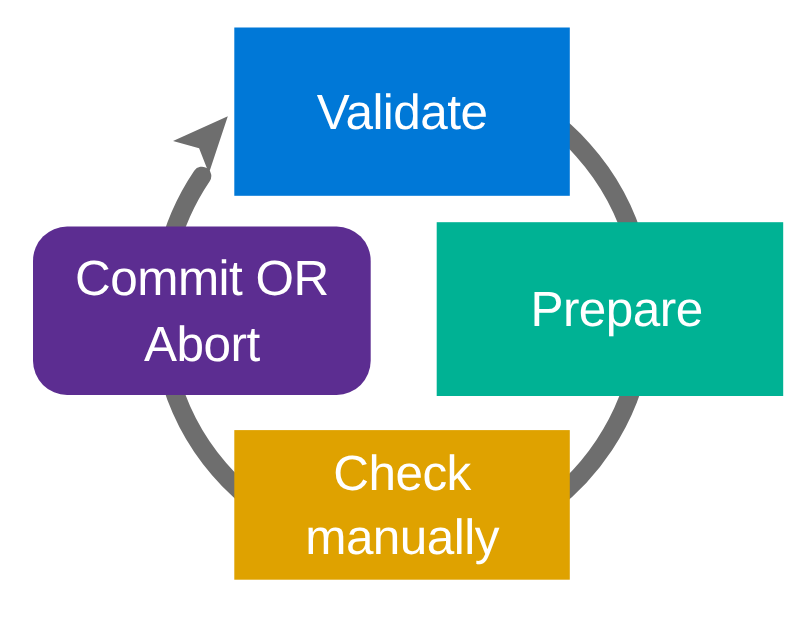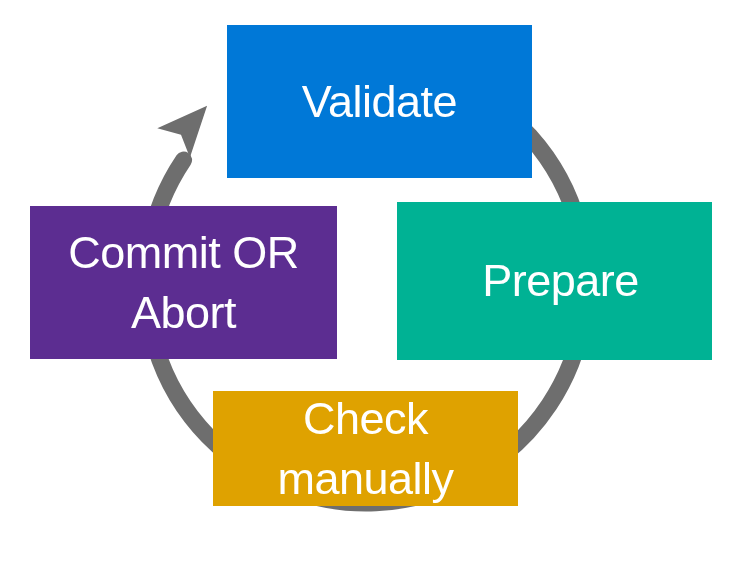--- a/index.html
+++ b/index.html
@@ -35,7 +35,7 @@
     letter-spacing: -0.5px;
     white-space: pre-line;
   }
-  .step-top    { left: 227px; top: 25px;  width: 305px; height: 153px; }
+  .step-top    { left: 213px; top: 25px;  width: 305px; height: 153px; }
   .step-right  { left: 397px; top: 202px; width: 303px; height: 158px; }
   .step-bottom { left: 213px; top: 391px; width: 305px; height: 115px; }
   .step-left   { left: 30px;  top: 206px; width: 307px; height: 153px; }

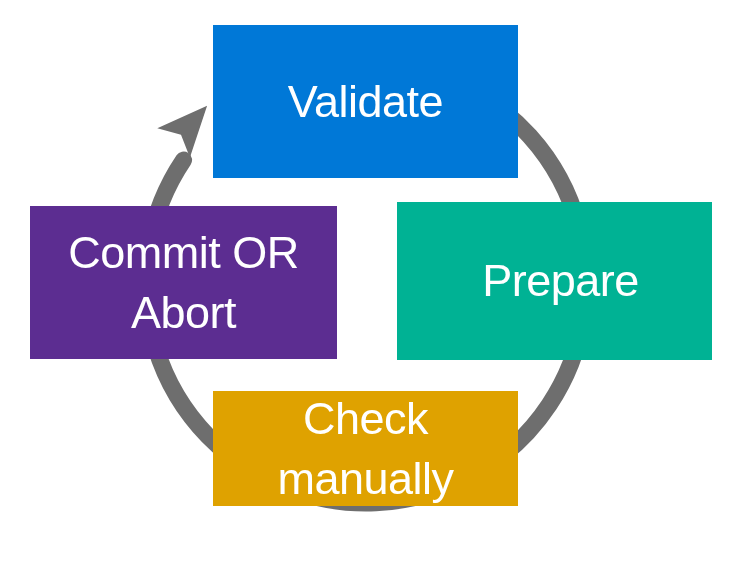--- a/index.html
+++ b/index.html
@@ -38,7 +38,7 @@
   .step-top    { left: 213px; top: 25px;  width: 305px; height: 153px; }
   .step-right  { left: 397px; top: 202px; width: 303px; height: 158px; }
   .step-bottom { left: 213px; top: 391px; width: 305px; height: 115px; }
-  .step-left   { left: 30px;  top: 206px; width: 307px; height: 153px; }
+  .step-left   { left: 30px;  top: 206px; width: 307px; height: 153px; border-radius: 31px; }
 </style>
 </head>
 <body>

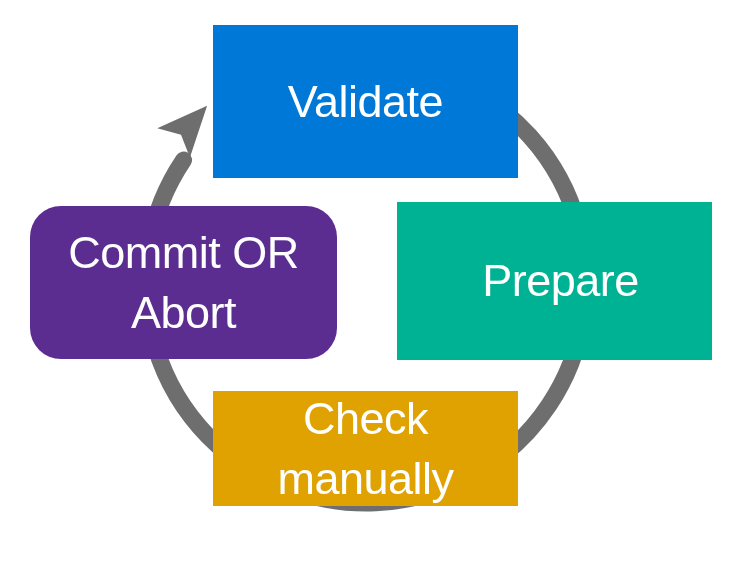--- a/index.html
+++ b/index.html
@@ -37,7 +37,7 @@
   }
   .step-top    { left: 213px; top: 25px;  width: 305px; height: 153px; }
   .step-right  { left: 397px; top: 202px; width: 303px; height: 158px; }
-  .step-bottom { left: 213px; top: 391px; width: 305px; height: 115px; }
+  .step-bottom { left: 213px; top: 391px; width: 305px; height: 136px; }
   .step-left   { left: 30px;  top: 206px; width: 307px; height: 153px; border-radius: 31px; }
 </style>
 </head>

